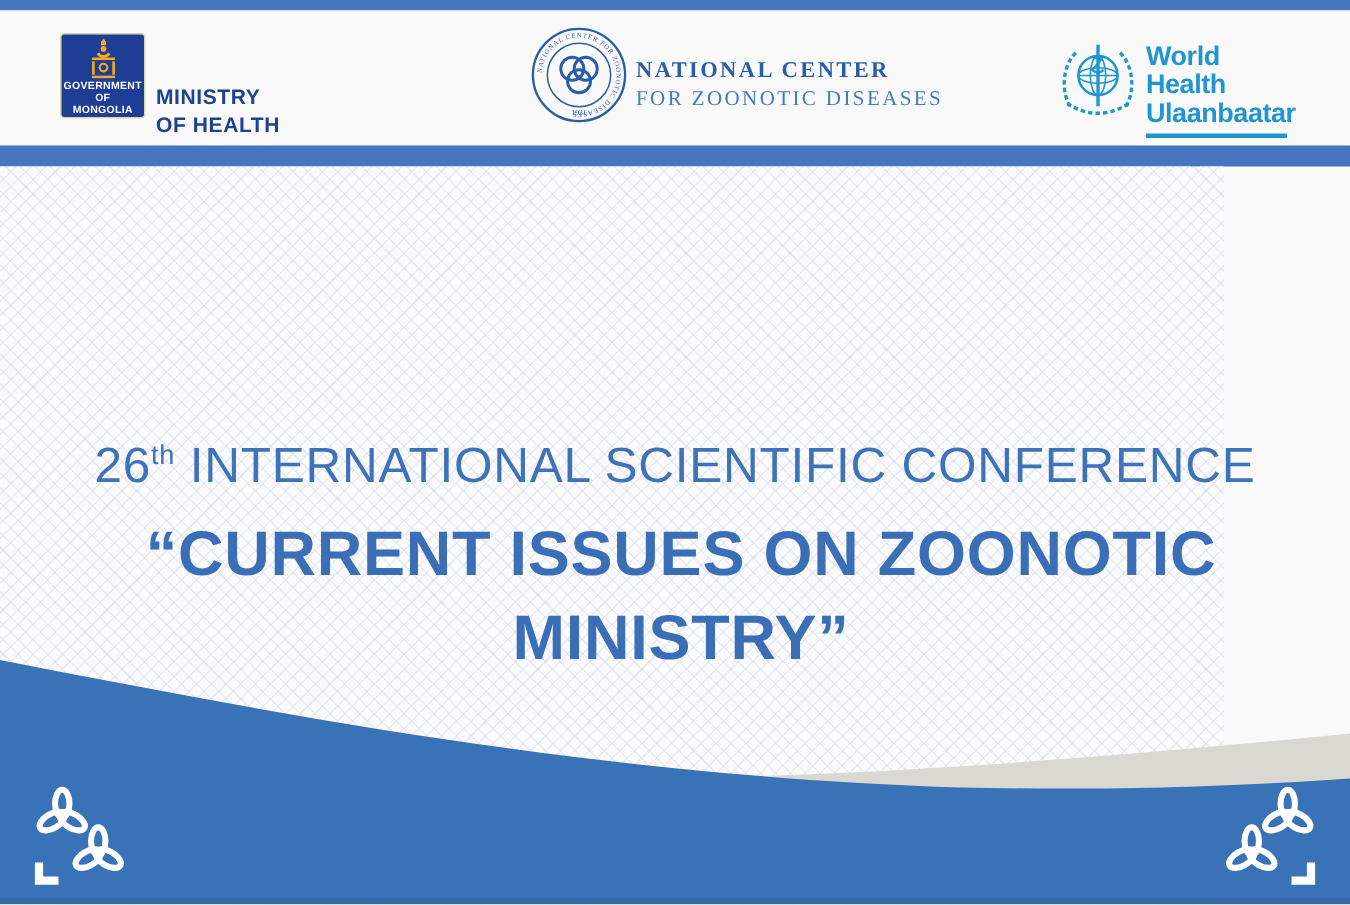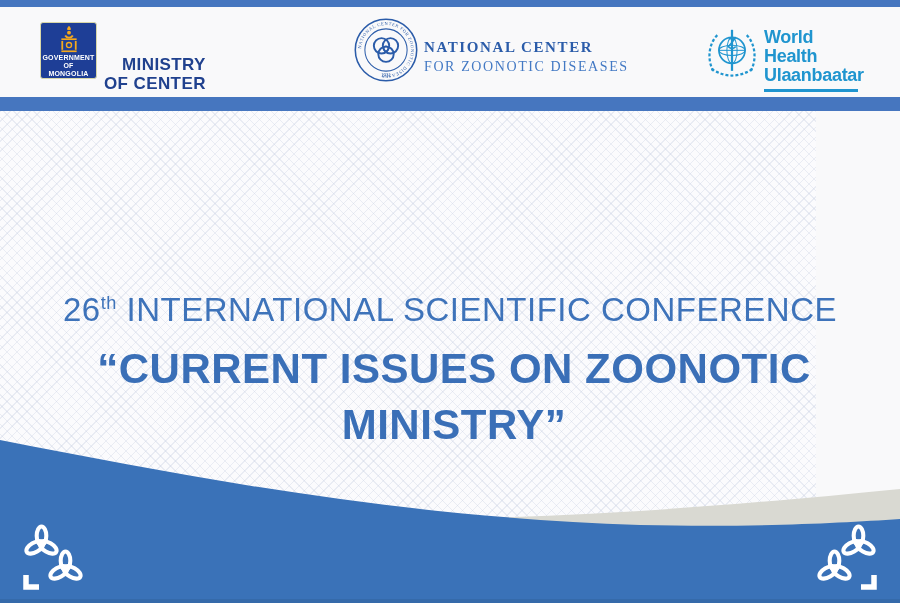--- a/index.html
+++ b/index.html
@@ -25,7 +25,7 @@
   }
   .moh-name{
     position:absolute;left:104px;top:48px;color:var(--moh-navy,#20418e);
-    font-size:17px;font-weight:bold;line-height:19px;letter-spacing:.4px;text-align:right;
+    font-size:14px;font-weight:bold;line-height:19px;letter-spacing:.4px;
   }
   .nczd-seal{position:absolute;left:354px;top:11px;width:64px;height:64px;}
   .nczd-name{position:absolute;left:424px;top:32px;font-family:Liberation Serif, serif;}

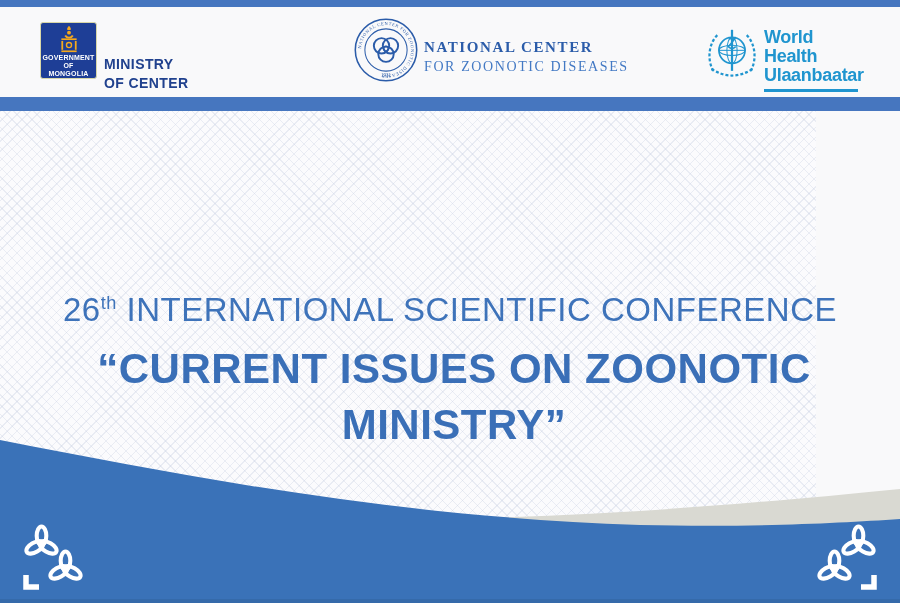--- a/index.html
+++ b/index.html
@@ -102,7 +102,7 @@
     </div>
     <div class="moh-name">
       <div>MINISTRY</div>
-      <div>OF CENTER</div>
+      <div>OF HEALTH</div>
     </div>
 
     <svg class="nczd-seal" viewBox="0 0 100 100">

